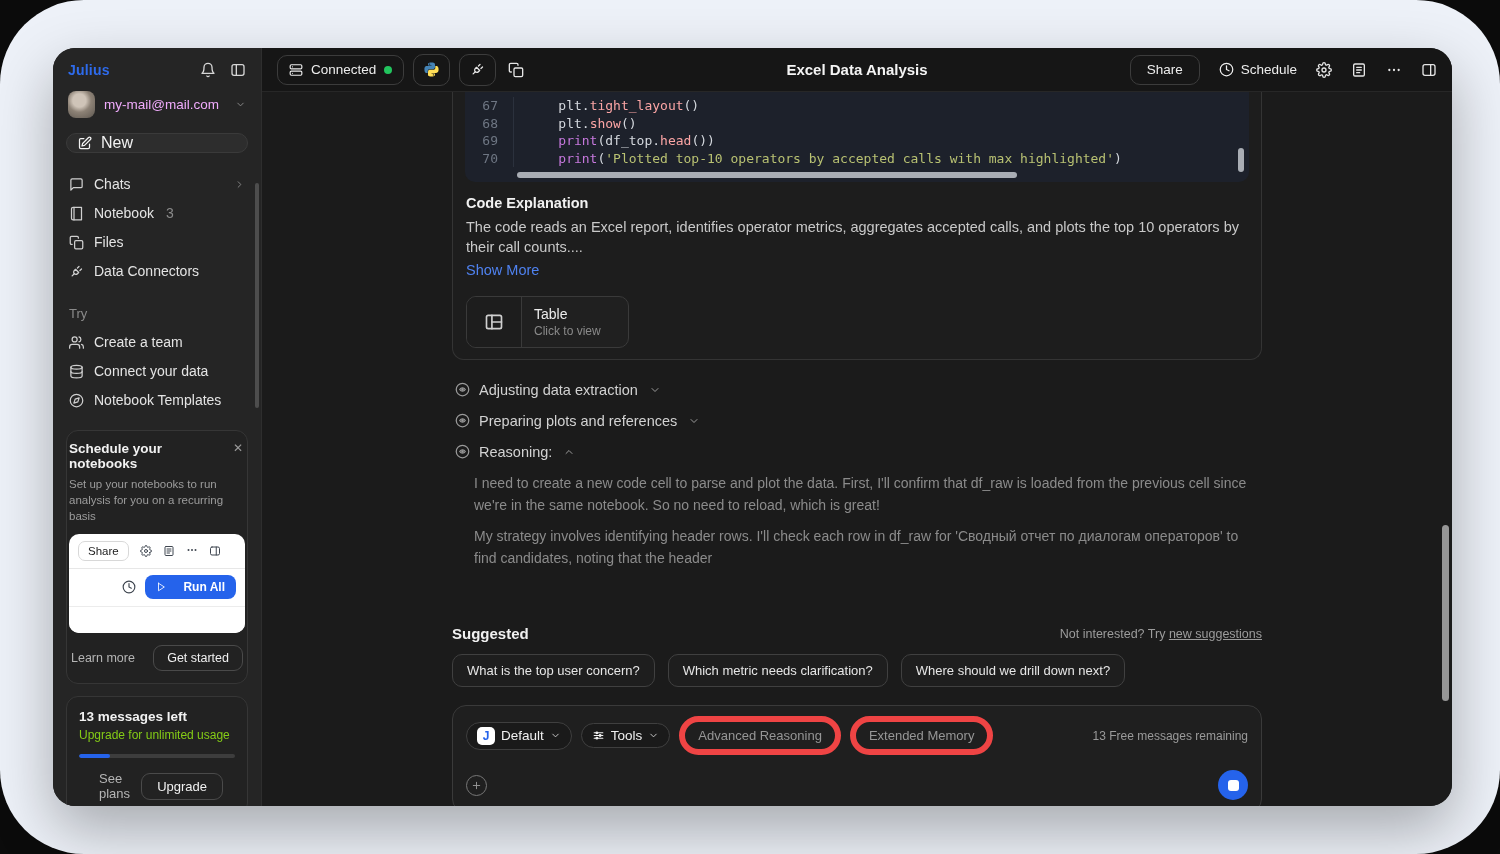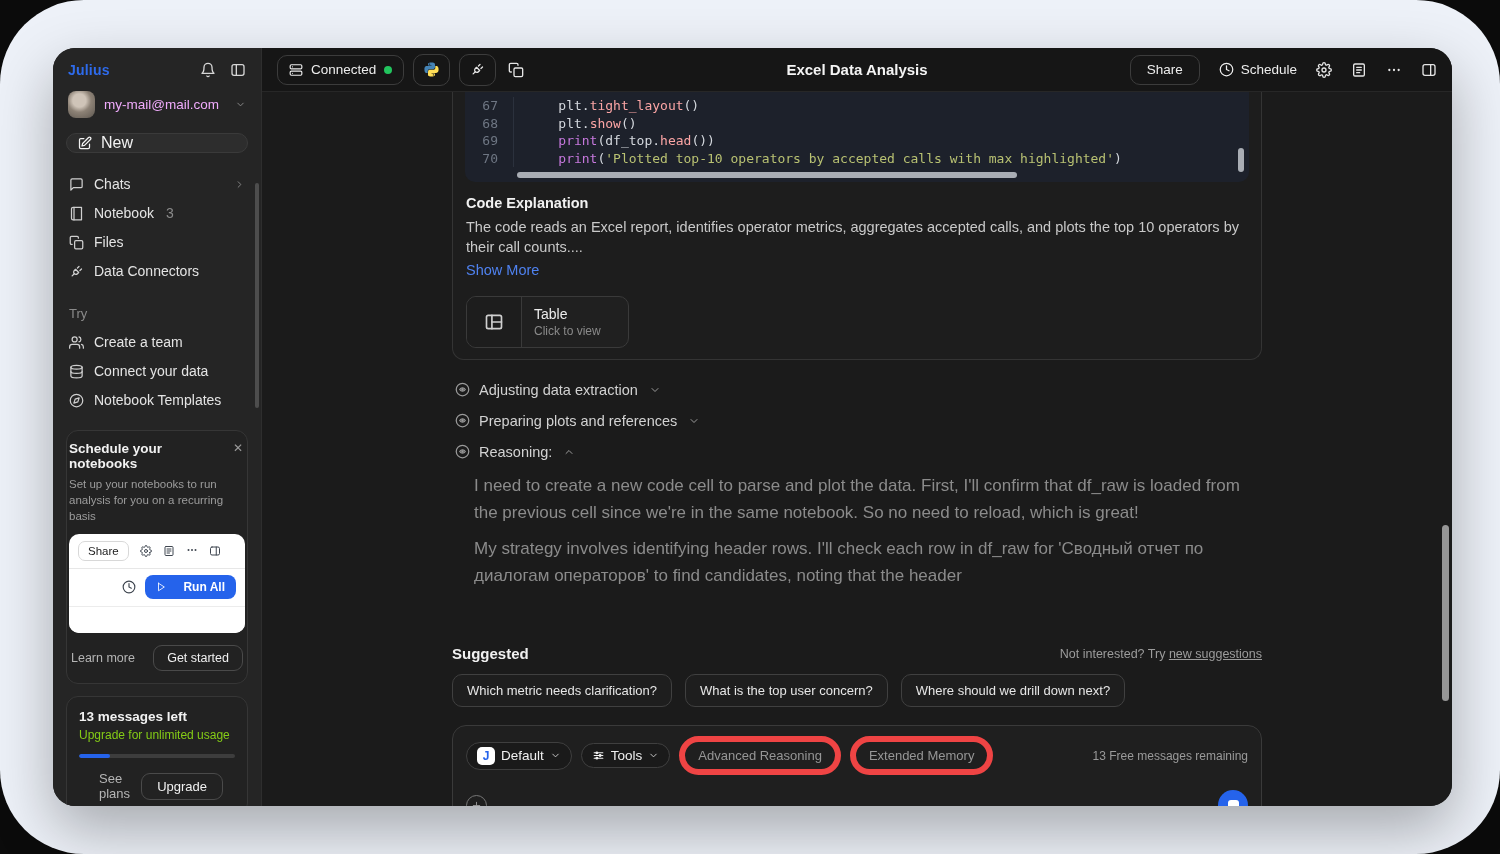--- a/index.html
+++ b/index.html
@@ -104,7 +104,7 @@
   .toggle-row .t-chev { color:#9a9a9a; margin-left:2px; }
 
   .reasoning { margin:5px 0 0 22px; }
-  .reasoning p { font-size:17px; line-height:27px; color:#8b8b8b; max-width:788px; }
+  .reasoning p { font-size:14px; line-height:22px; color:#8b8b8b; max-width:788px; }
   .reasoning p + p { margin-top:9px; }
 
   .sug-head { margin-top:56px; display:flex; align-items:center; justify-content:space-between; }

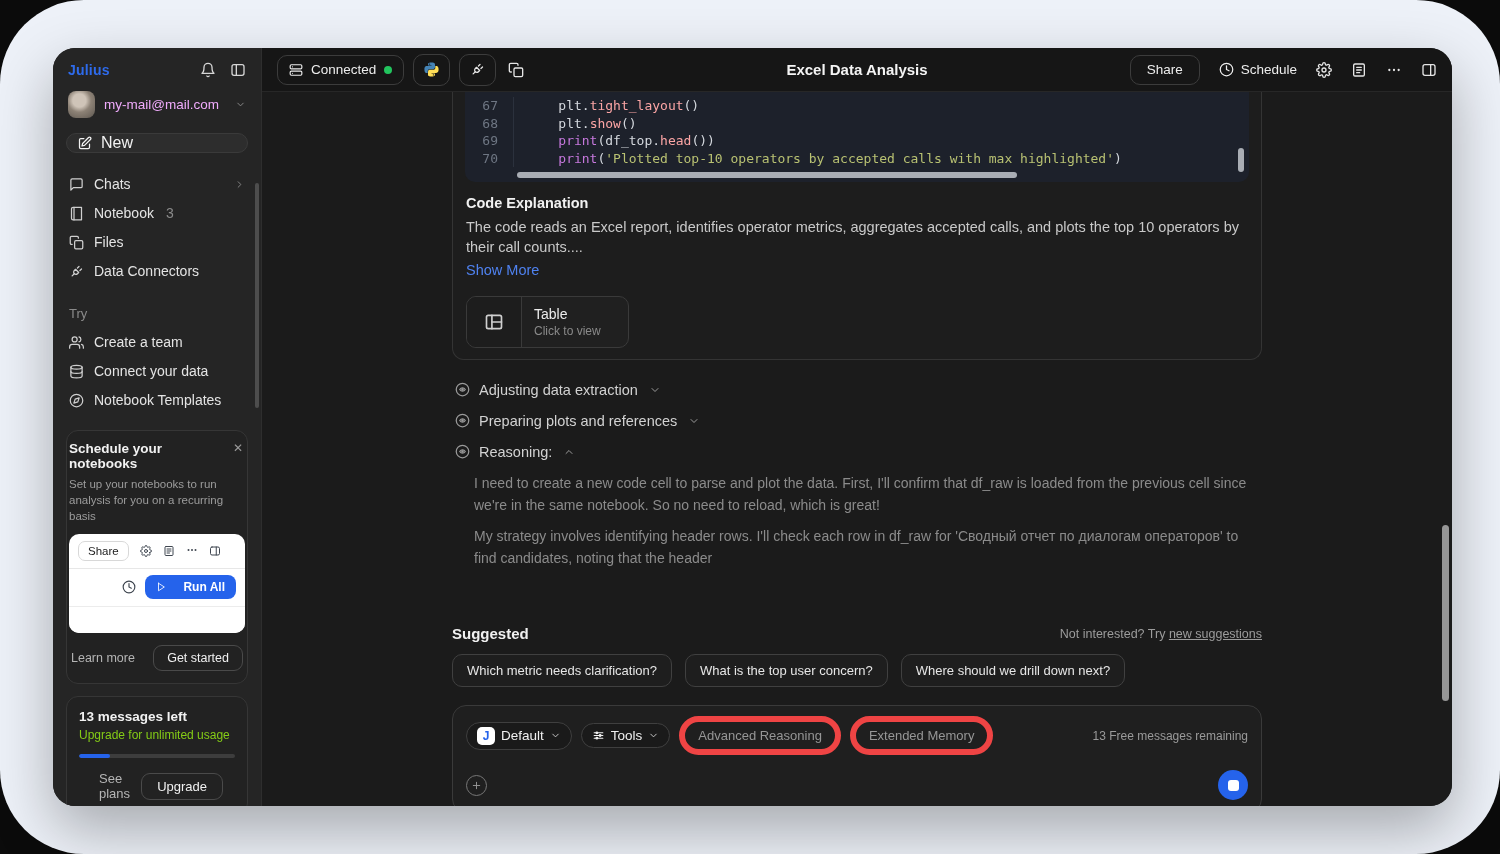--- a/index.html
+++ b/index.html
@@ -511,8 +511,8 @@
           </span>
         </div>
         <div class="chips">
+          <button class="chip">What is the top user concern?</button>
           <button class="chip">Which metric needs clarification?</button>
-          <button class="chip">What is the top user concern?</button>
           <button class="chip">Where should we drill down next?</button>
         </div>
 

